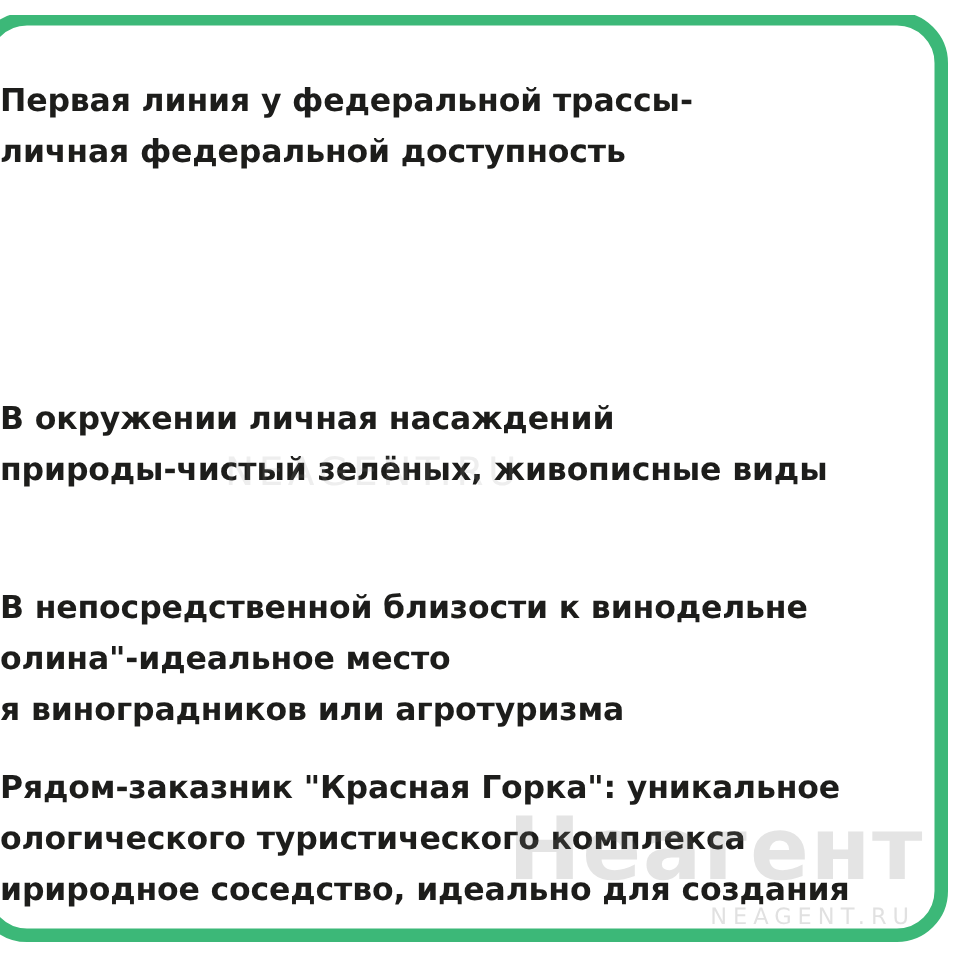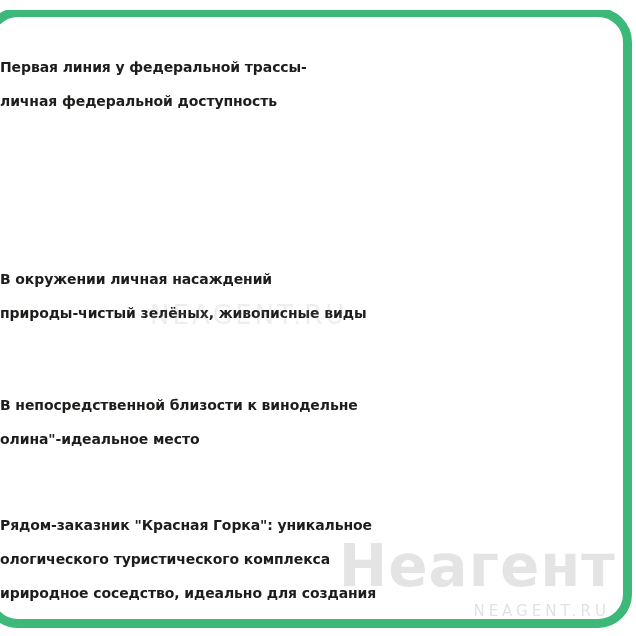--- a/index.html
+++ b/index.html
@@ -54,7 +54,7 @@
     width: 636px;
   }
   .line {
-    font-size: 14px;
+    font-size: 21px;
     font-weight: bold;
     color: #1d1d1b;
     line-height: 34px;

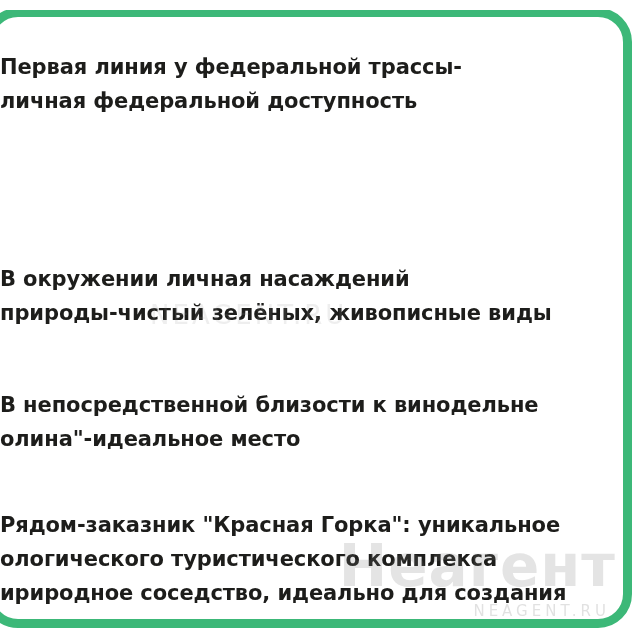--- a/index.html
+++ b/index.html
@@ -131,6 +131,7 @@
     <div class="bullet-block b4">
       <div class="line">В непосредственной близости к винодельне</div>
       <div class="line">олина"-идеальное место</div>
+      <div class="line">я виноградников или агротуризма</div>
     </div>
 
     <div class="bullet-block b5">

